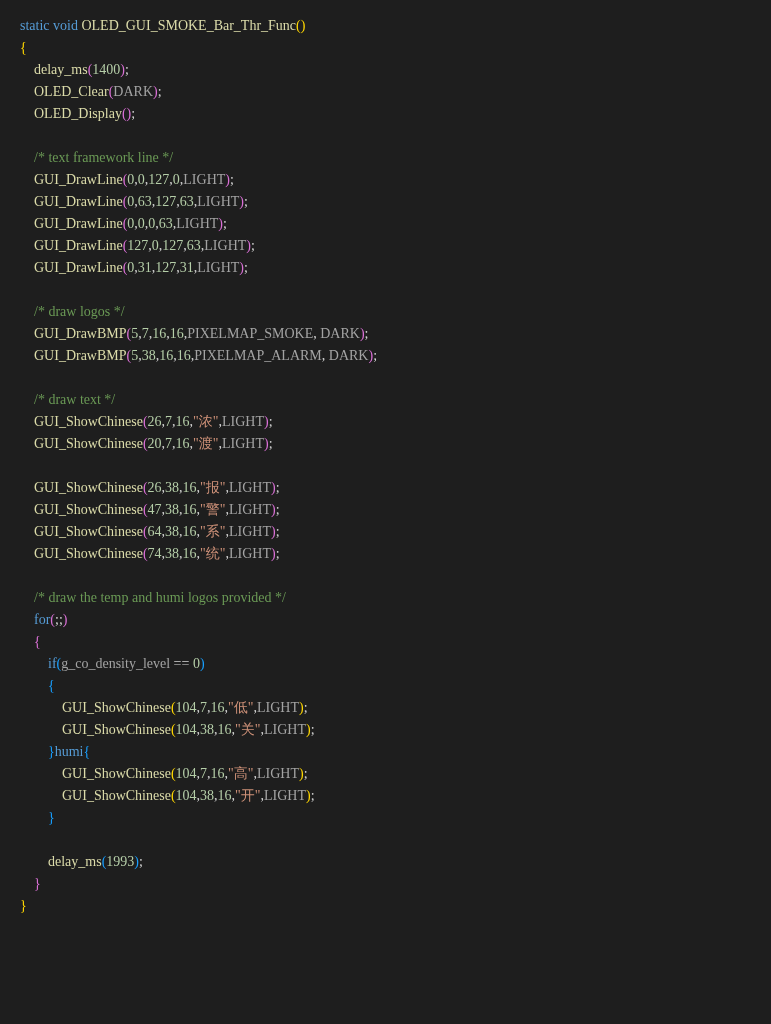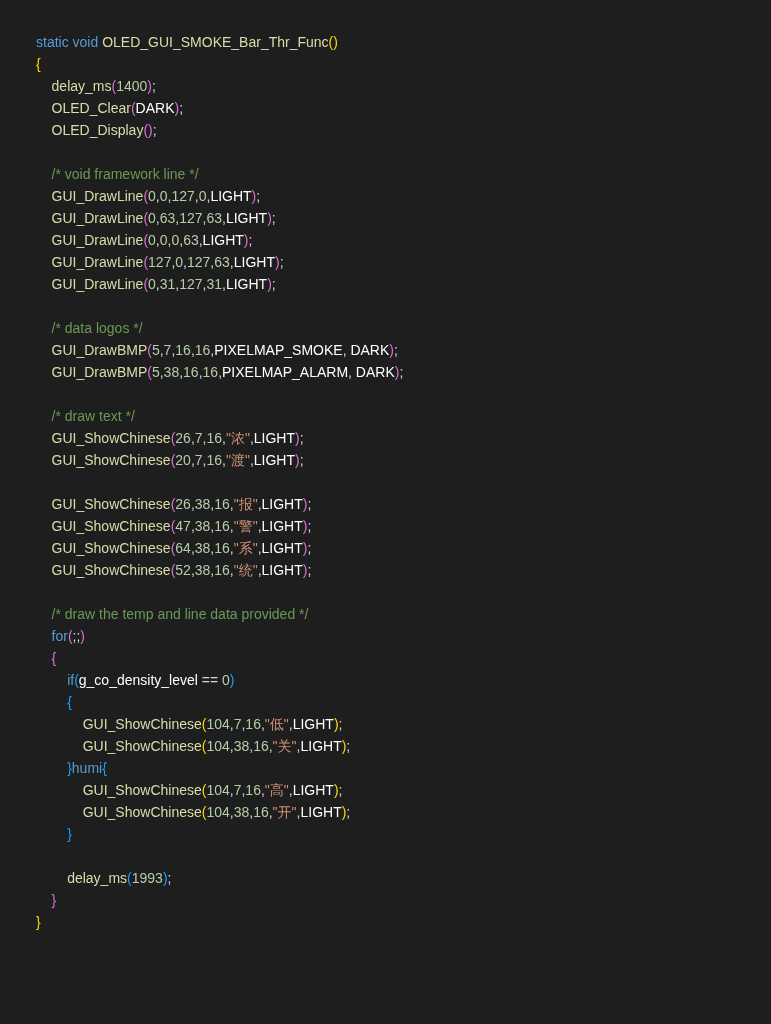--- a/index.html
+++ b/index.html
@@ -14,9 +14,9 @@
     box-sizing: border-box;
   }
   pre {
-    margin: 16px;
+    margin: 0;
     white-space: pre;
-    font-family: Liberation Sans, sans-serif;
+    font-family: Liberation Serif, serif;
   }
   .kw { color: #569cd6; }
   .fn { color: #dcdcaa; }

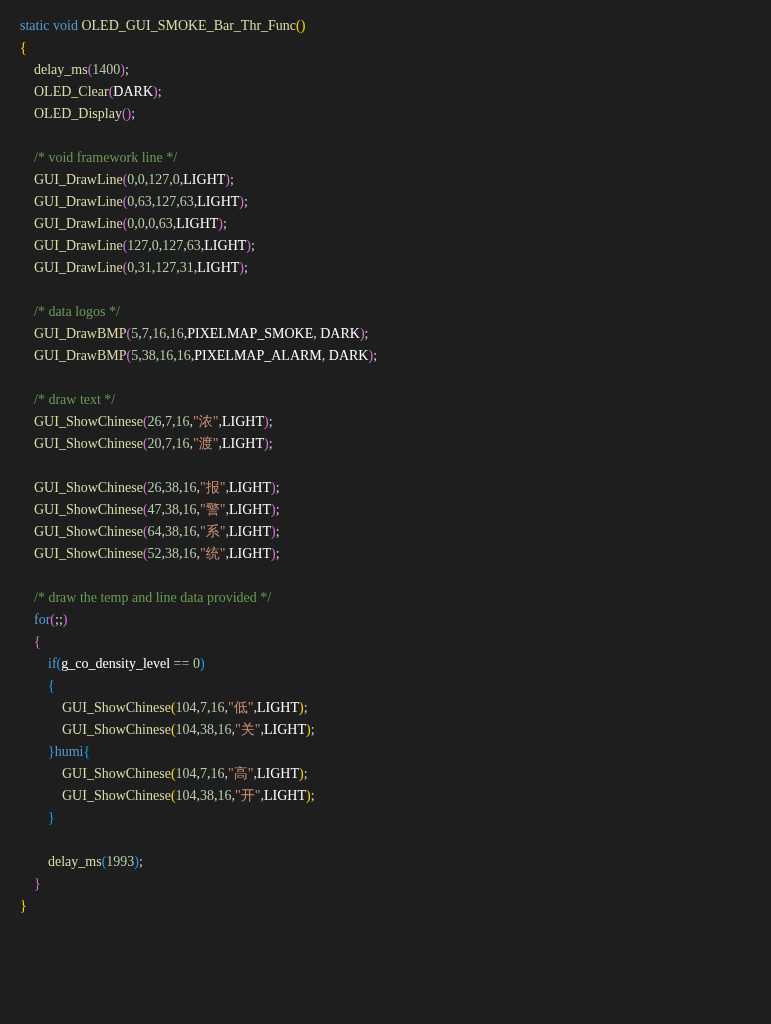--- a/index.html
+++ b/index.html
@@ -20,7 +20,7 @@
   }
   .kw { color: #569cd6; }
   .fn { color: #dcdcaa; }
-  .const { color: #ffffff; }
+  .const { color: #a3a3a3; }
   .num { color: #b5cea8; }
   .str { color: #ce9178; }
   .comment { color: #6a9955; }

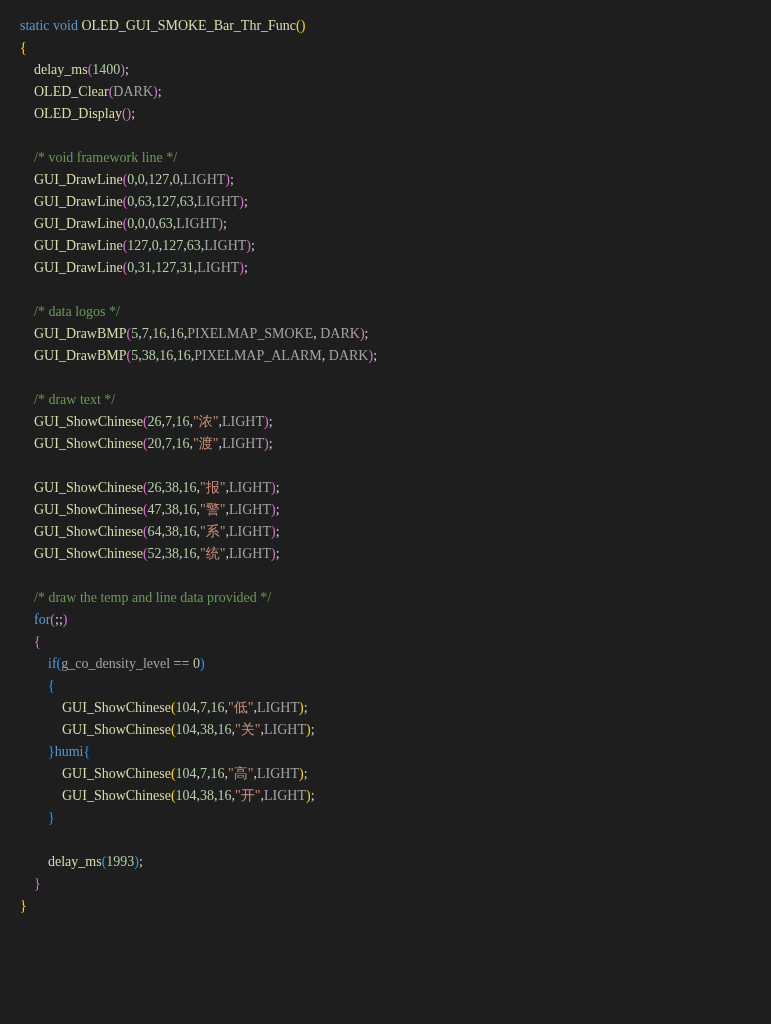--- a/index.html
+++ b/index.html
@@ -37,7 +37,7 @@
     <span class="fn">OLED_Clear</span><span class="brace2">(</span><span class="const">DARK</span><span class="brace2">)</span>;
     <span class="fn">OLED_Display</span><span class="brace2">()</span>;
 
-    <span class="comment">/* void framework line */</span>
+    <span class="comment">/* text framework line */</span>
     <span class="fn">GUI_DrawLine</span><span class="brace2">(</span><span class="num">0</span>,<span class="num">0</span>,<span class="num">127</span>,<span class="num">0</span>,<span class="const">LIGHT</span><span class="brace2">)</span>;
     <span class="fn">GUI_DrawLine</span><span class="brace2">(</span><span class="num">0</span>,<span class="num">63</span>,<span class="num">127</span>,<span class="num">63</span>,<span class="const">LIGHT</span><span class="brace2">)</span>;
     <span class="fn">GUI_DrawLine</span><span class="brace2">(</span><span class="num">0</span>,<span class="num">0</span>,<span class="num">0</span>,<span class="num">63</span>,<span class="const">LIGHT</span><span class="brace2">)</span>;

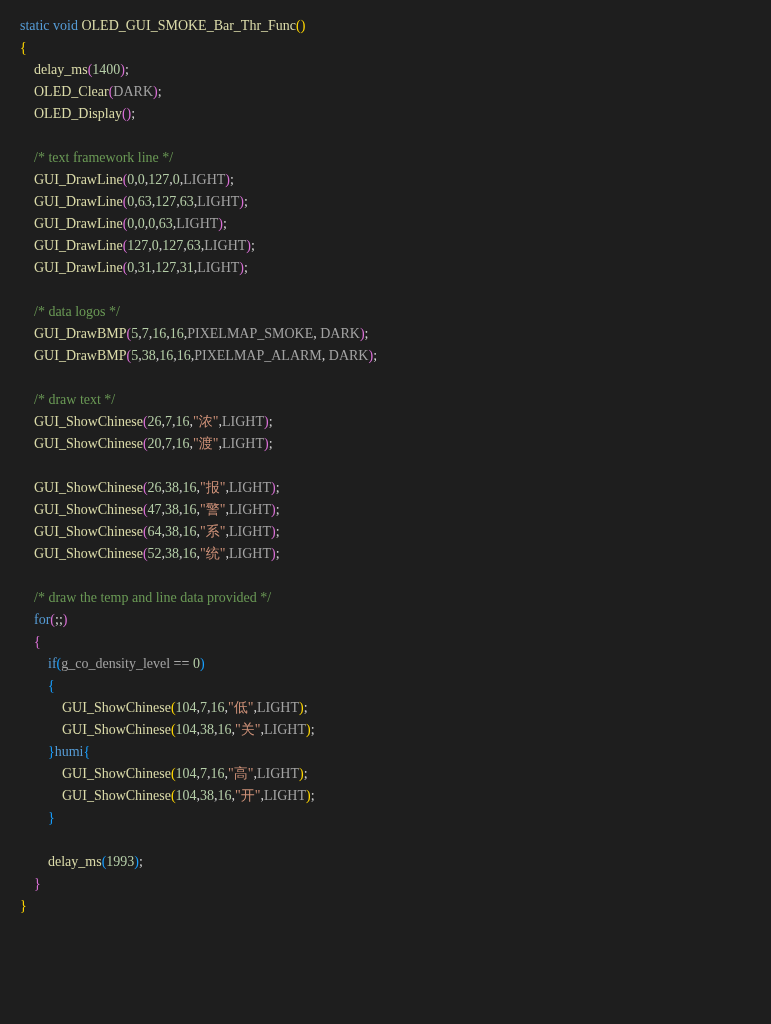--- a/index.html
+++ b/index.html
@@ -44,7 +44,7 @@
     <span class="fn">GUI_DrawLine</span><span class="brace2">(</span><span class="num">127</span>,<span class="num">0</span>,<span class="num">127</span>,<span class="num">63</span>,<span class="const">LIGHT</span><span class="brace2">)</span>;
     <span class="fn">GUI_DrawLine</span><span class="brace2">(</span><span class="num">0</span>,<span class="num">31</span>,<span class="num">127</span>,<span class="num">31</span>,<span class="const">LIGHT</span><span class="brace2">)</span>;
 
-    <span class="comment">/* data logos */</span>
+    <span class="comment">/* draw logos */</span>
     <span class="fn">GUI_DrawBMP</span><span class="brace2">(</span><span class="num">5</span>,<span class="num">7</span>,<span class="num">16</span>,<span class="num">16</span>,<span class="const">PIXELMAP_SMOKE</span>, <span class="const">DARK</span><span class="brace2">)</span>;
     <span class="fn">GUI_DrawBMP</span><span class="brace2">(</span><span class="num">5</span>,<span class="num">38</span>,<span class="num">16</span>,<span class="num">16</span>,<span class="const">PIXELMAP_ALARM</span>, <span class="const">DARK</span><span class="brace2">)</span>;
 

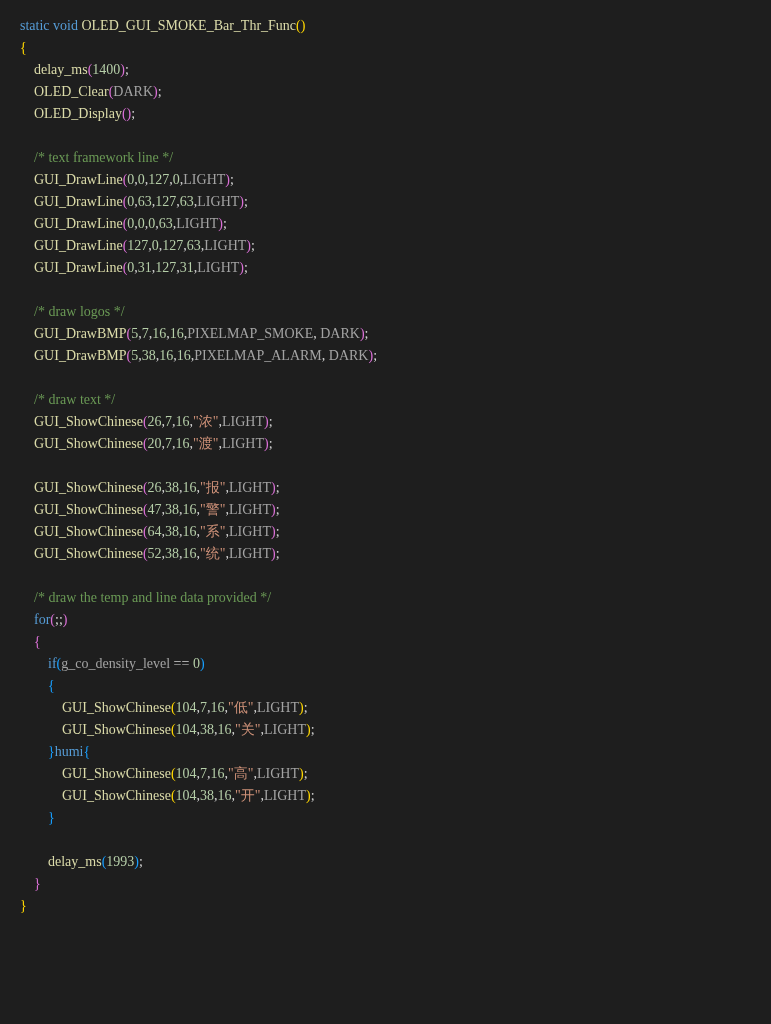--- a/index.html
+++ b/index.html
@@ -55,7 +55,7 @@
     <span class="fn">GUI_ShowChinese</span><span class="brace2">(</span><span class="num">26</span>,<span class="num">38</span>,<span class="num">16</span>,<span class="str">"报"</span>,<span class="const">LIGHT</span><span class="brace2">)</span>;
     <span class="fn">GUI_ShowChinese</span><span class="brace2">(</span><span class="num">47</span>,<span class="num">38</span>,<span class="num">16</span>,<span class="str">"警"</span>,<span class="const">LIGHT</span><span class="brace2">)</span>;
     <span class="fn">GUI_ShowChinese</span><span class="brace2">(</span><span class="num">64</span>,<span class="num">38</span>,<span class="num">16</span>,<span class="str">"系"</span>,<span class="const">LIGHT</span><span class="brace2">)</span>;
-    <span class="fn">GUI_ShowChinese</span><span class="brace2">(</span><span class="num">52</span>,<span class="num">38</span>,<span class="num">16</span>,<span class="str">"统"</span>,<span class="const">LIGHT</span><span class="brace2">)</span>;
+    <span class="fn">GUI_ShowChinese</span><span class="brace2">(</span><span class="num">74</span>,<span class="num">38</span>,<span class="num">16</span>,<span class="str">"统"</span>,<span class="const">LIGHT</span><span class="brace2">)</span>;
 
     <span class="comment">/* draw the temp and line data provided */</span>
     <span class="kw">for</span><span class="brace2">(</span>;;<span class="brace2">)</span>

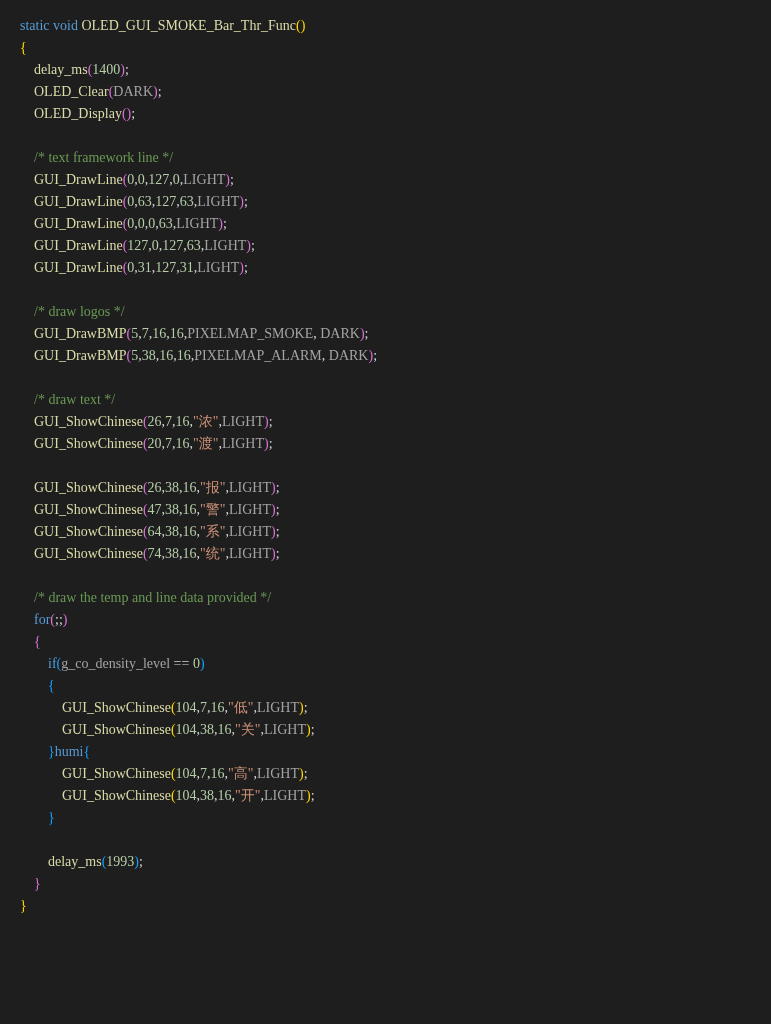--- a/index.html
+++ b/index.html
@@ -57,7 +57,7 @@
     <span class="fn">GUI_ShowChinese</span><span class="brace2">(</span><span class="num">64</span>,<span class="num">38</span>,<span class="num">16</span>,<span class="str">"系"</span>,<span class="const">LIGHT</span><span class="brace2">)</span>;
     <span class="fn">GUI_ShowChinese</span><span class="brace2">(</span><span class="num">74</span>,<span class="num">38</span>,<span class="num">16</span>,<span class="str">"统"</span>,<span class="const">LIGHT</span><span class="brace2">)</span>;
 
-    <span class="comment">/* draw the temp and line data provided */</span>
+    <span class="comment">/* draw the temp and humi logos provided */</span>
     <span class="kw">for</span><span class="brace2">(</span>;;<span class="brace2">)</span>
     <span class="brace2">{</span>
         <span class="kw">if</span><span class="brace3">(</span><span class="const">g_co_density_level</span> == <span class="num">0</span><span class="brace3">)</span>

